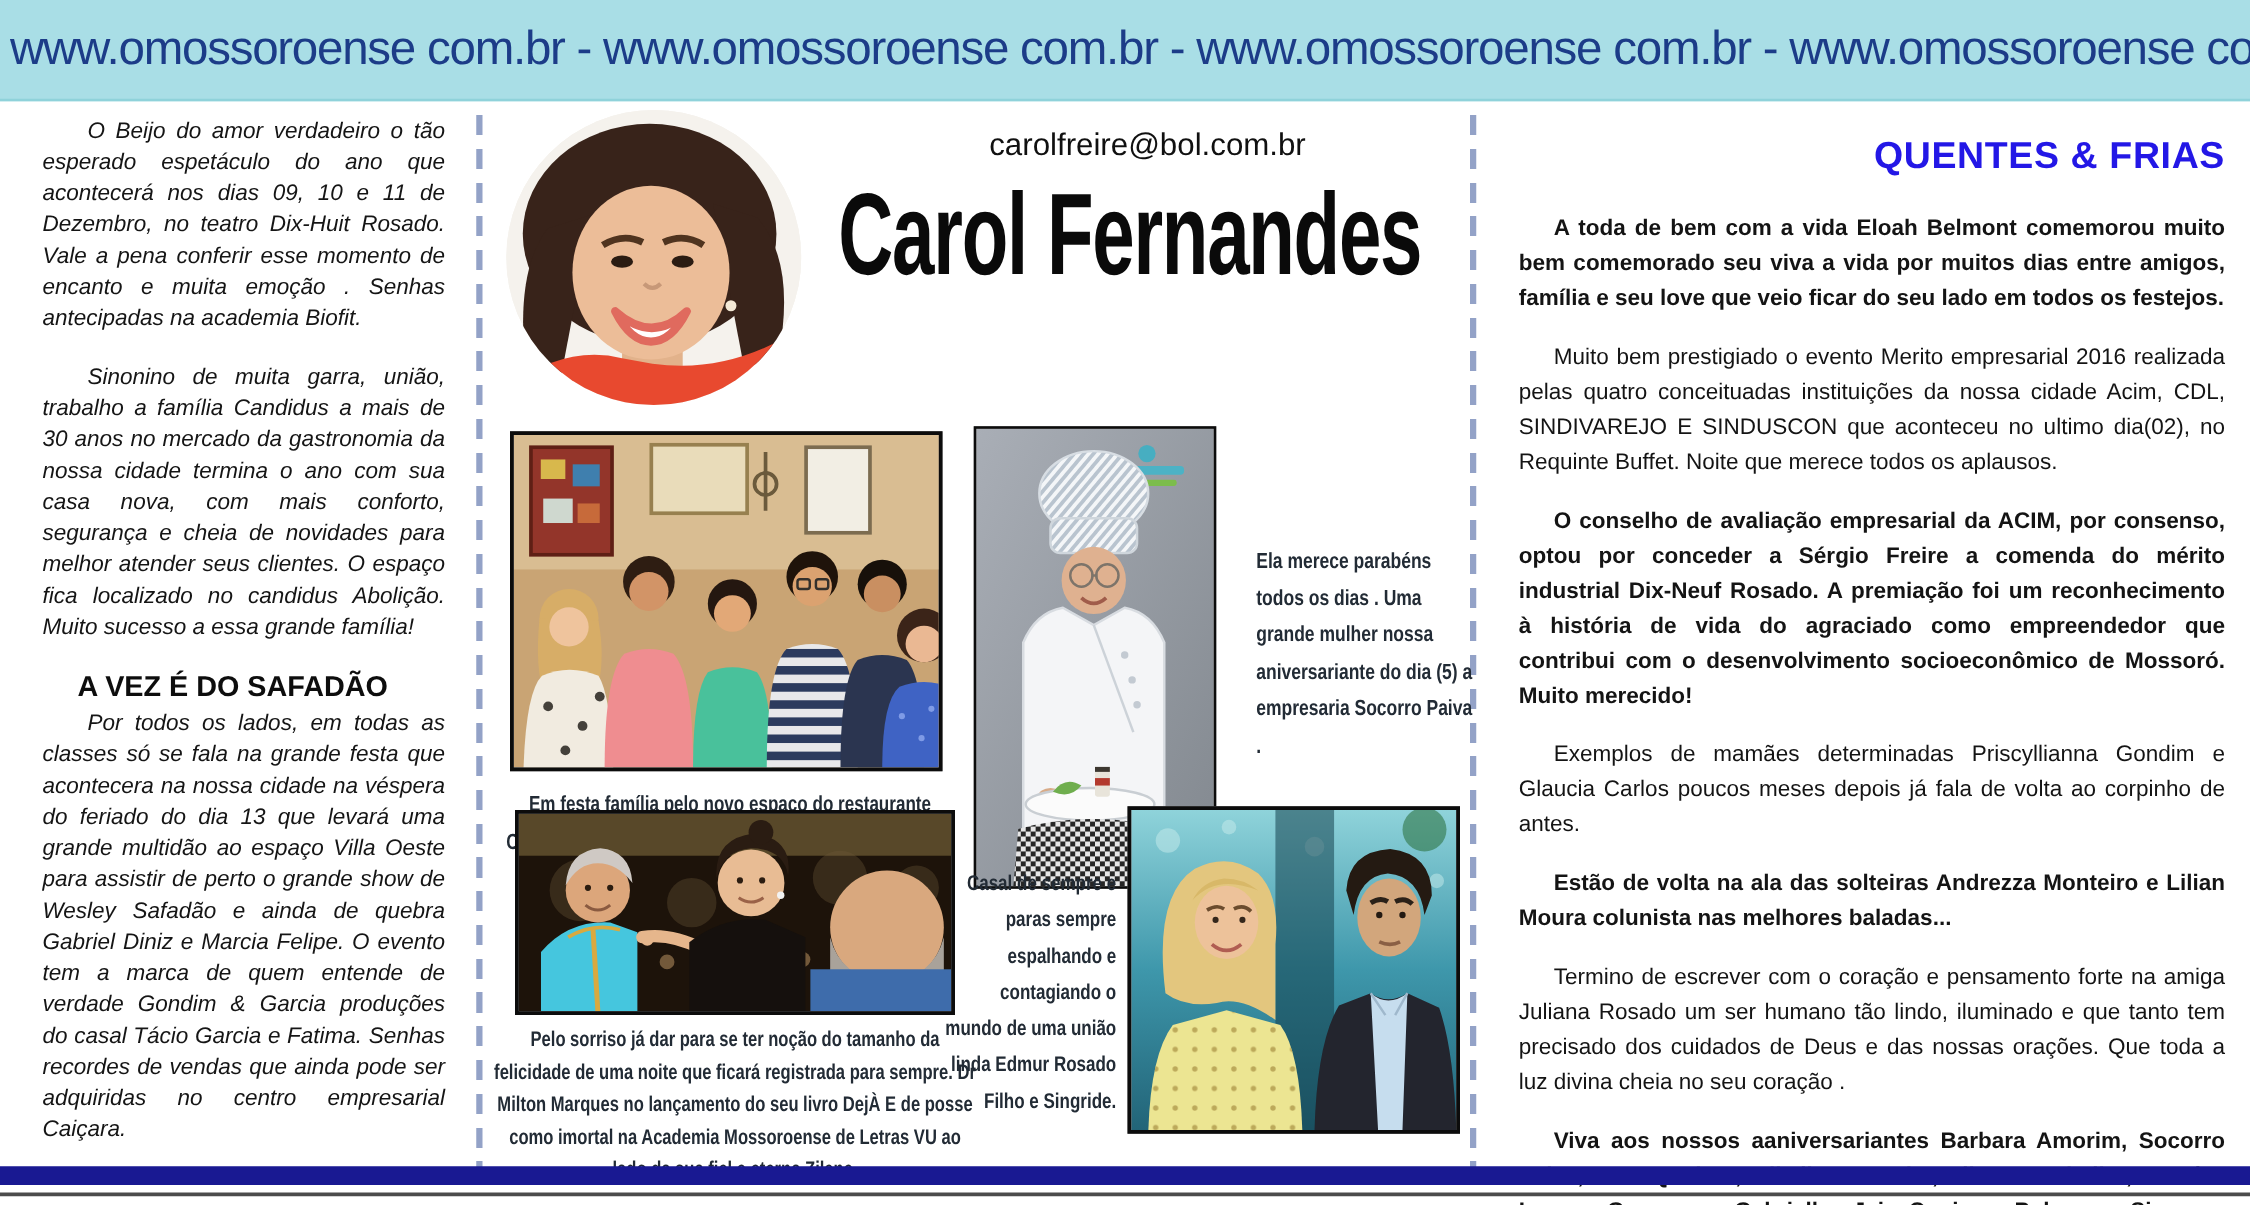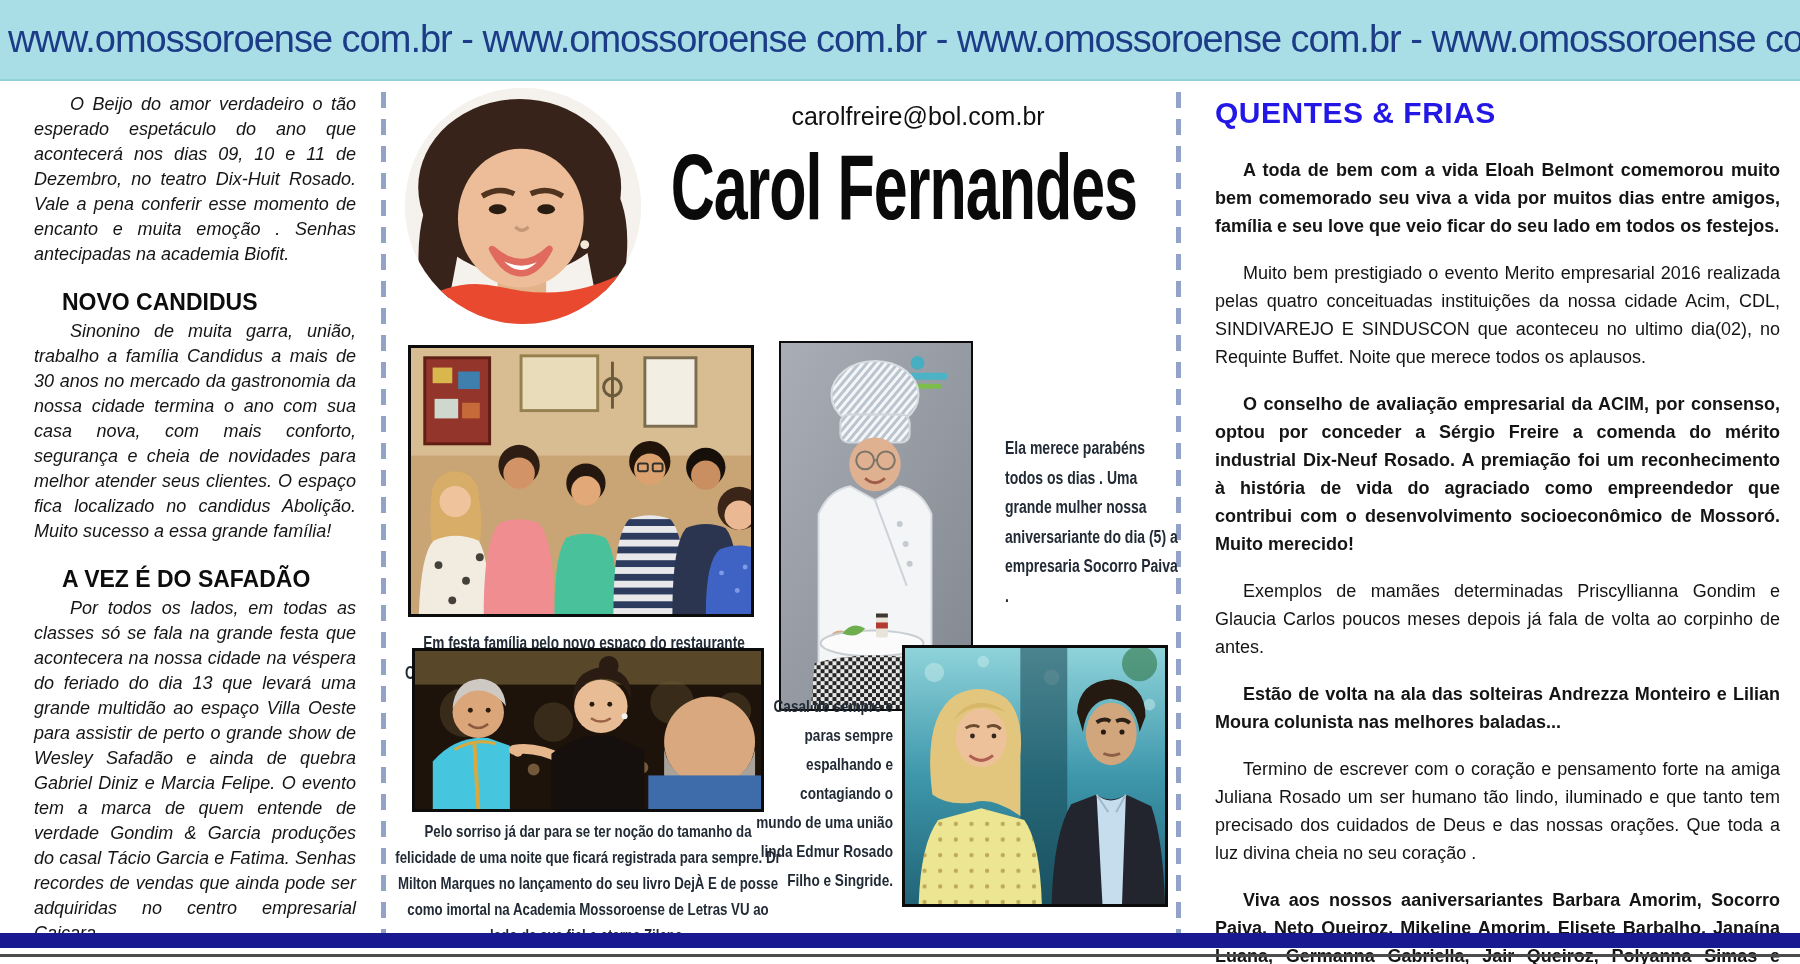--- a/index.html
+++ b/index.html
@@ -51,7 +51,7 @@
 
   
   .col-right{left:1215px;top:92px;width:565px;hyphens:auto;}
-  .rc-title{font-size:30px;font-weight:bold;color:#2317e6;text-align:left;margin:4px 0 26px;letter-spacing:.5px;}
+  .rc-title{font-size:30px;font-weight:bold;color:#2317e6;text-align:right;margin:16px 0 26px;letter-spacing:.5px;}
   .col-right p{font-size:18px;line-height:28px;text-align:justify;text-indent:28px;margin:16px 0 19px;color:#141414;}
   .col-right p.bold{font-weight:bold;}
 

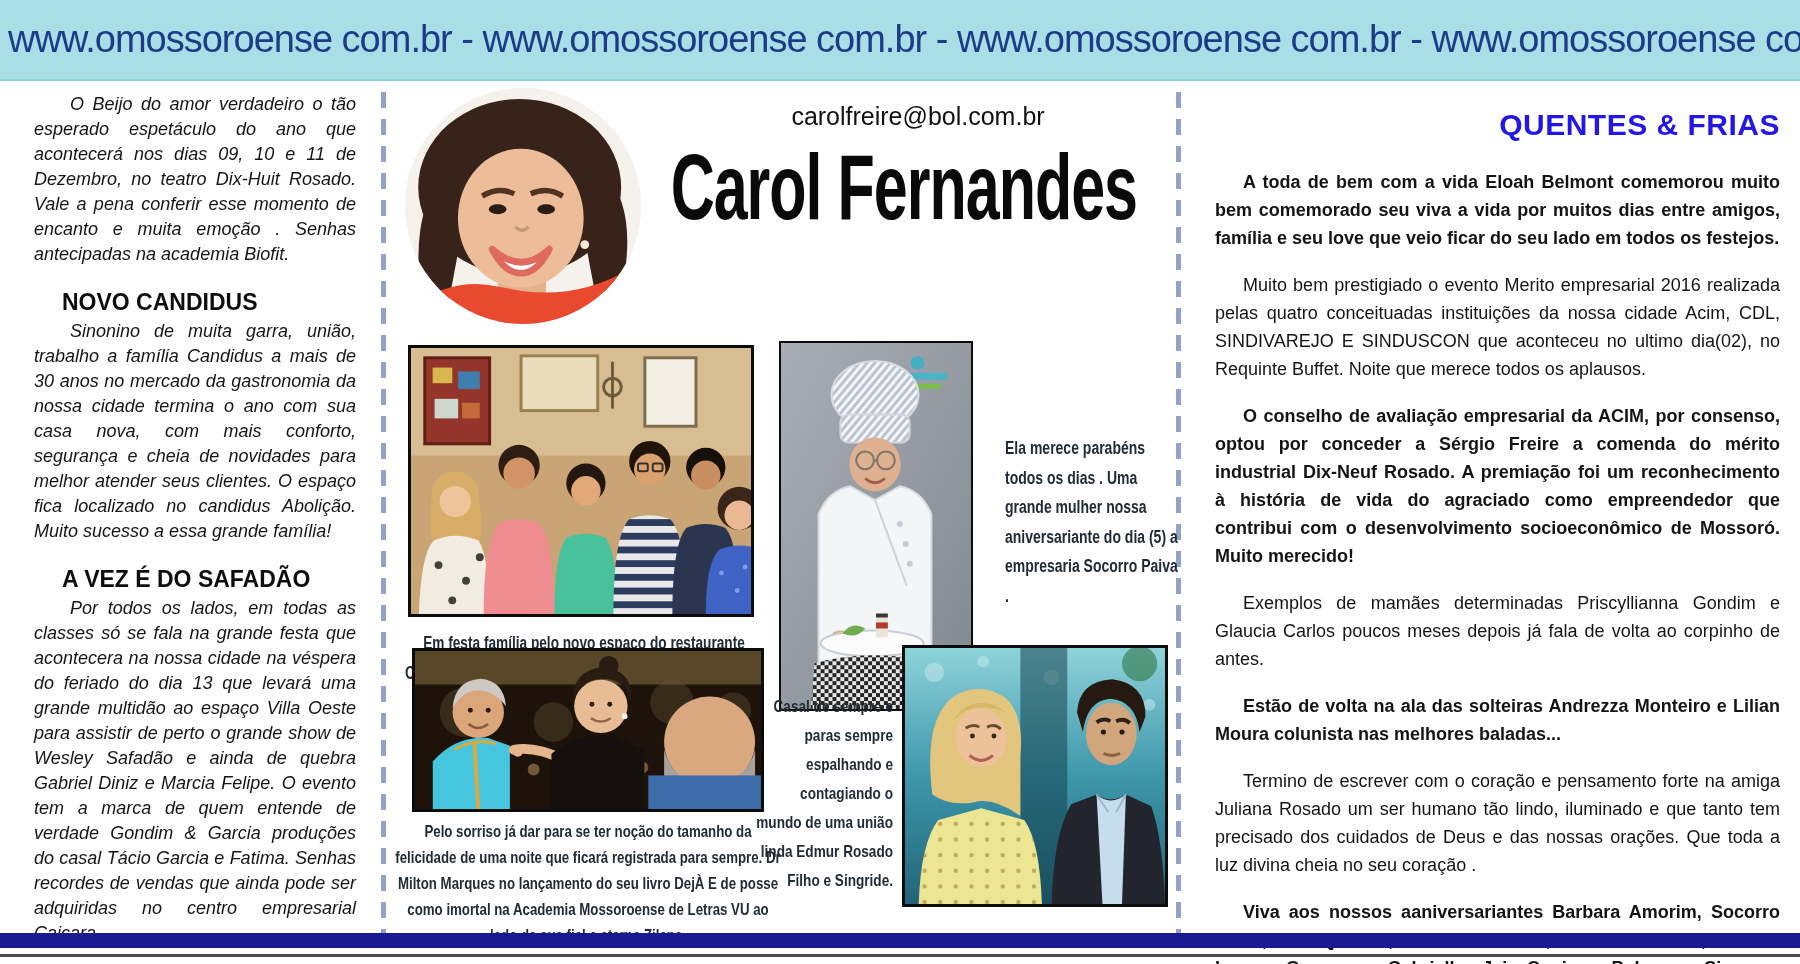--- a/index.html
+++ b/index.html
@@ -73,7 +73,6 @@
 
   <div class="abs col-left">
     <p>O Beijo do amor verdadeiro o tão esperado espetáculo do ano que acontecerá nos dias 09, 10 e 11 de Dezembro, no teatro Dix-Huit Rosado. Vale a pena conferir esse momento de encanto e muita emoção . Senhas antecipadas na academia Biofit.</p>
-    <h2>NOVO CANDIDUS</h2>
     <p>Sinonino de muita garra, união, trabalho a família Candidus a mais de 30 anos no mercado da gastronomia da nossa cidade termina o ano com sua casa nova, com mais conforto, segurança e cheia de novidades para melhor atender seus clientes. O espaço fica localizado no candidus Abolição. Muito sucesso a essa grande família!</p>
     <h2>A VEZ É DO SAFADÃO</h2>
     <p>Por todos os lados, em todas as classes só se fala na grande festa que acontecera na nossa cidade na véspera do feriado do dia 13 que levará uma grande multidão ao espaço Villa Oeste para assistir de perto o grande show de Wesley Safadão e ainda de quebra Gabriel Diniz e Marcia Felipe. O evento tem a marca de quem entende de verdade Gondim &amp; Garcia produções do casal Tácio Garcia e Fatima. Senhas recordes de vendas que ainda pode ser adquiridas no centro empresarial Caiçara.</p>

